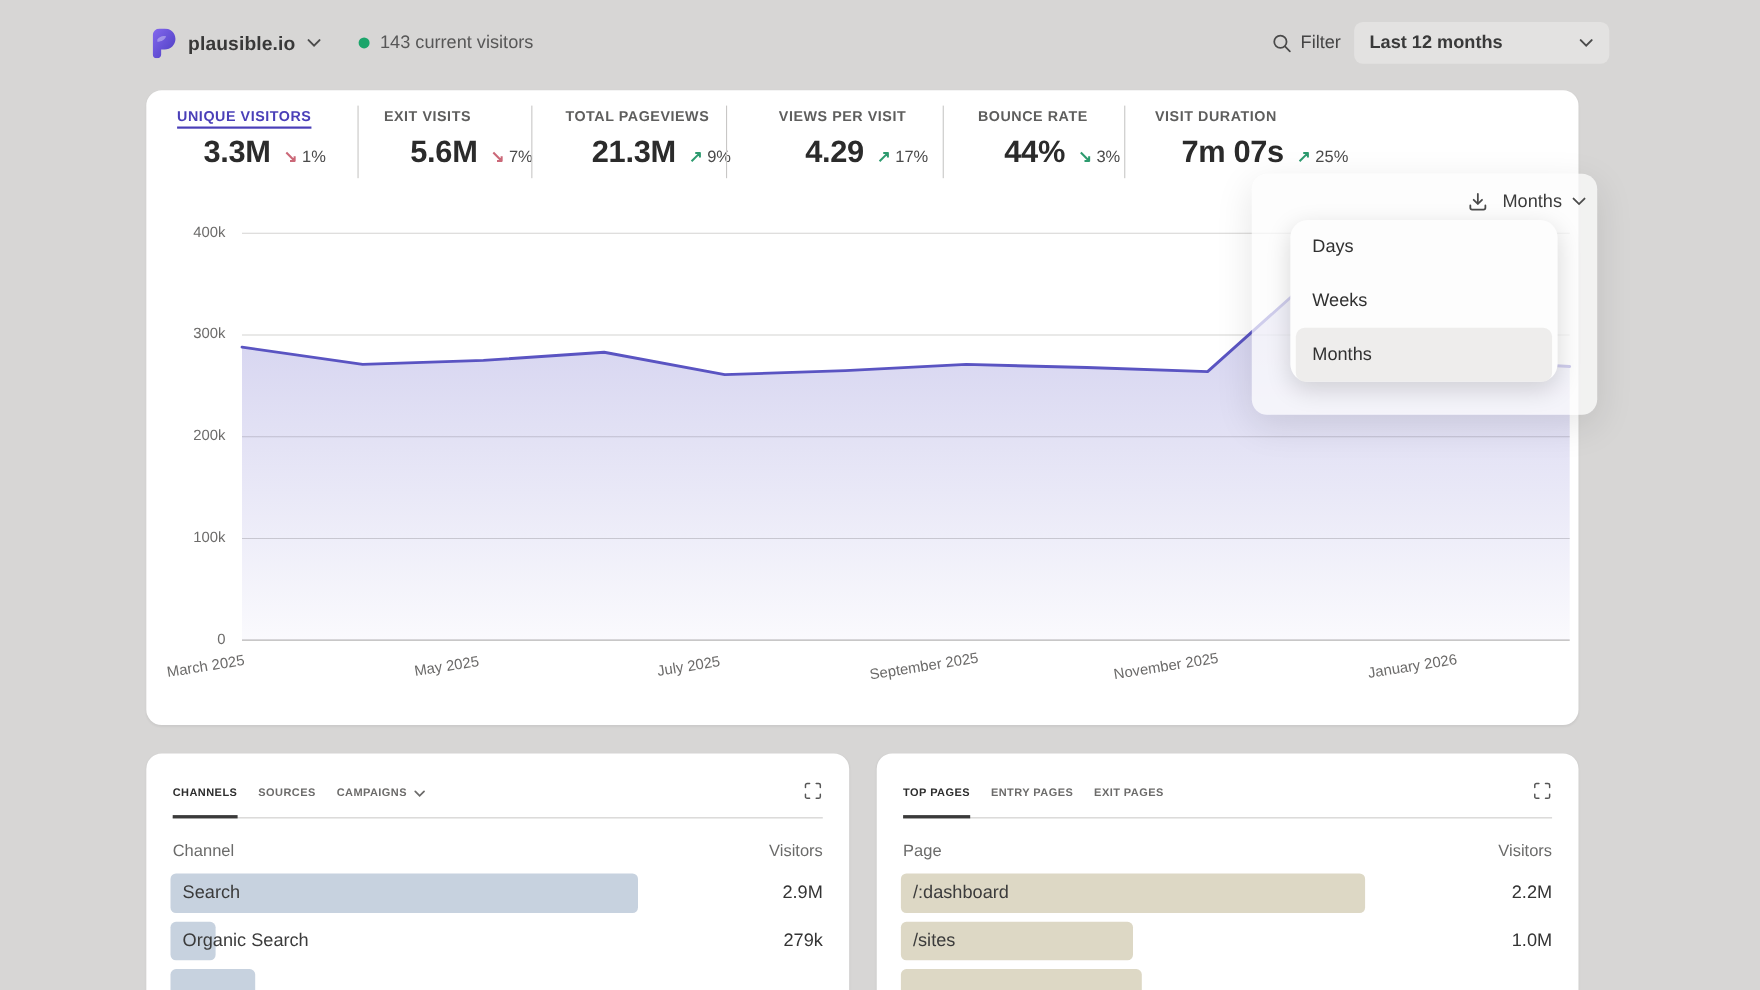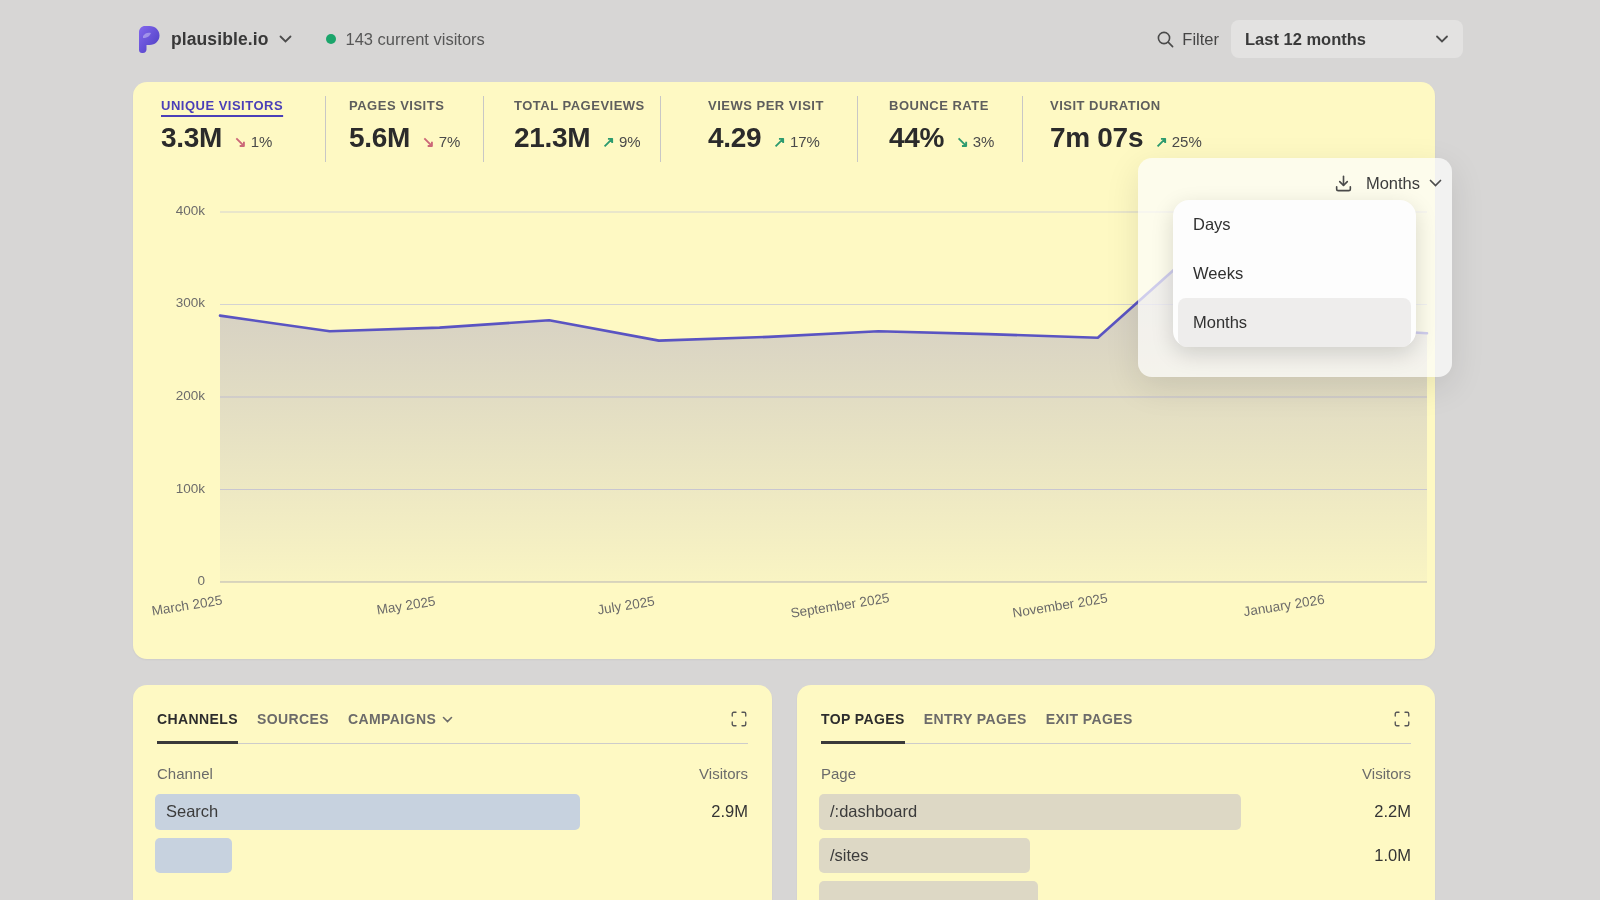--- a/index.html
+++ b/index.html
@@ -8,7 +8,7 @@
     width:1600px; height:900px; position:relative; overflow:hidden;
     background:#d7d6d5; font-family:"Liberation Sans", sans-serif; color:#333;
   }
-  .card { position:absolute; background:#fef9c3; border-radius:14px; box-shadow:0 1px 2px rgba(0,0,0,0.05); }
+  .card { position:absolute; background:#ffffff; border-radius:14px; box-shadow:0 1px 2px rgba(0,0,0,0.05); }
 
   
   .topbar { position:absolute; left:137px; right:137px; top:0; height:78px; display:flex; align-items:center; }

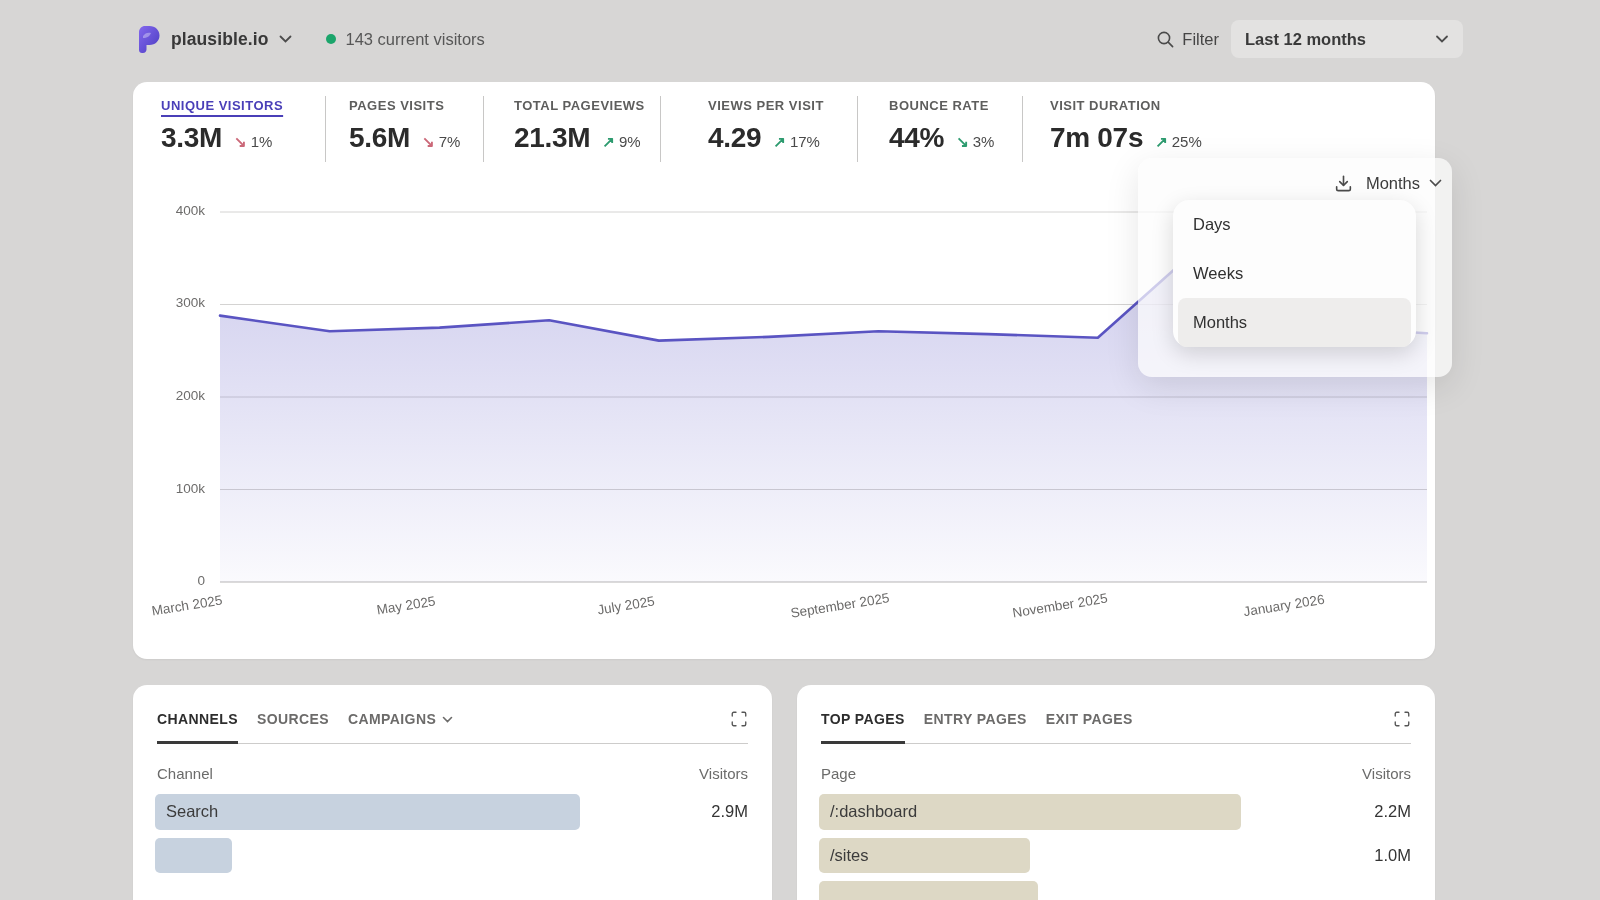--- a/index.html
+++ b/index.html
@@ -132,7 +132,7 @@
     </div>
   </div>
   <div class="stat st2">
-    <div class="stat-label">PAGES VISITS</div>
+    <div class="stat-label">EXIT VISITS</div>
     <div class="stat-valrow">
       <span class="stat-value">5.6M</span>
       <span class="stat-arrow" style="color: rgb(203, 104, 120);">↘</span>

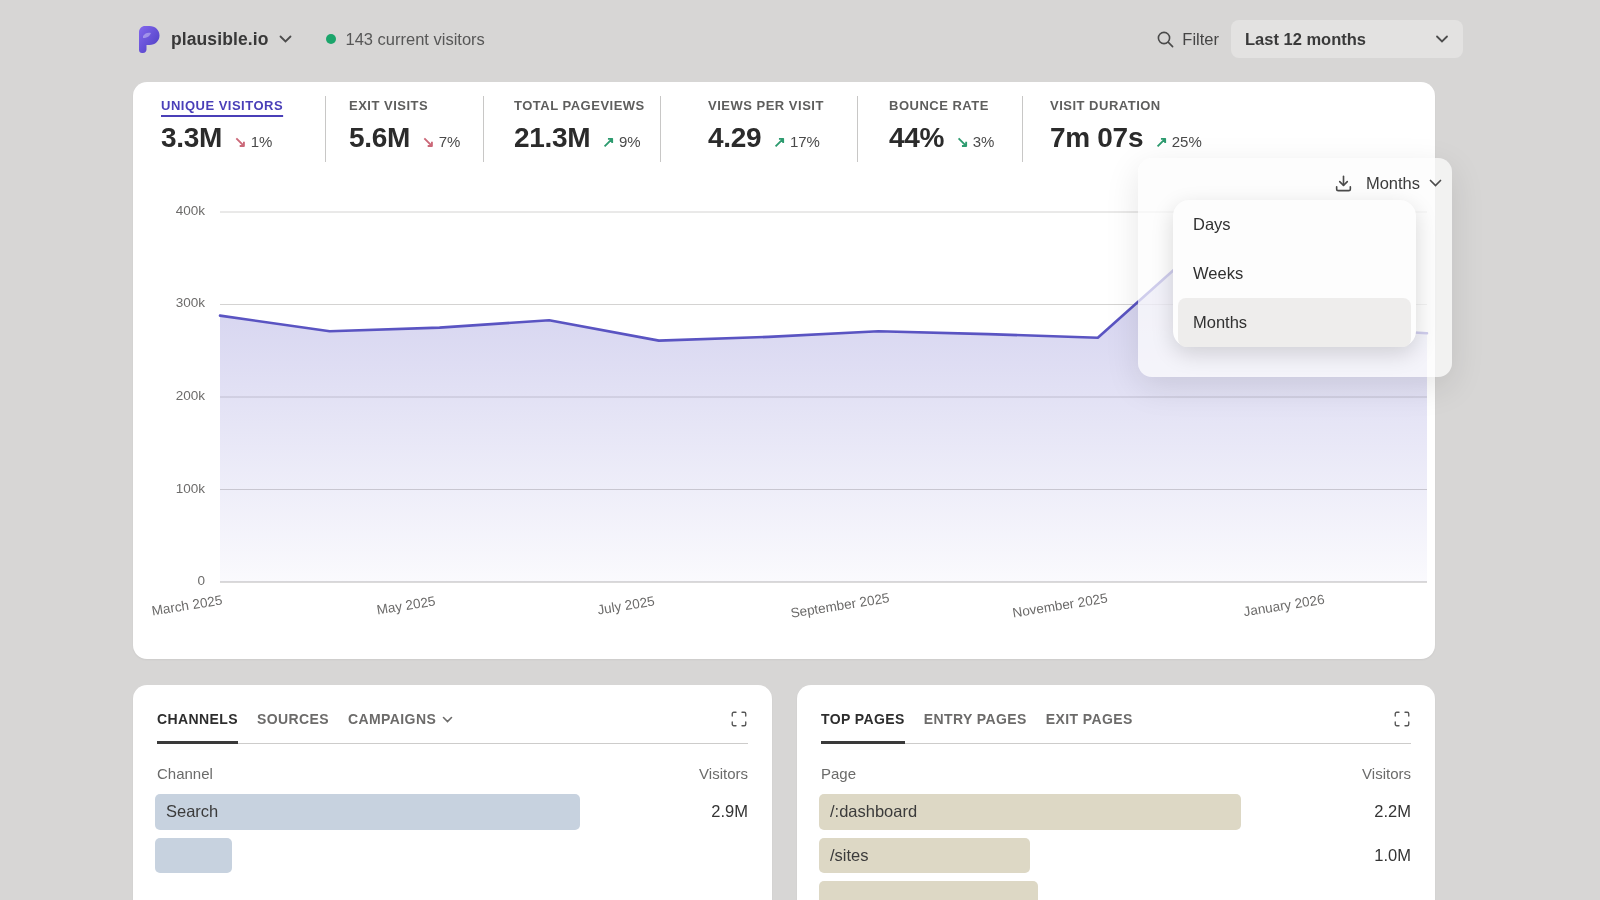--- a/index.html
+++ b/index.html
@@ -31,7 +31,7 @@
   .stat-label { font-size:13px; font-weight:700; letter-spacing:.5px; color:#5e5e5d; white-space:nowrap; }
   .stat.active .stat-label { color:#4a3fb8; text-decoration:underline; text-decoration-thickness:2px; text-underline-offset:5px; }
   .stat-valrow { display:flex; align-items:baseline; margin-top:9px; }
-  .stat-value { font-size:28px; font-weight:800; color:#2b2b2b; letter-spacing:-.3px; white-space:nowrap; }
+  .stat-value { font-size:28px; font-weight:800; color:#2b2b2b; letter-spacing:-.3px; white-space:nowrap;margin-left:24px; }
   .stat-arrow { font-size:15px; margin-left:12px; font-weight:700; }
   .stat-change { font-size:15px; color:#4a4a4a; margin-left:4px; }
   .stat-divider { position:absolute; top:14px; width:1px; height:66px; background:#c8c7c6; }

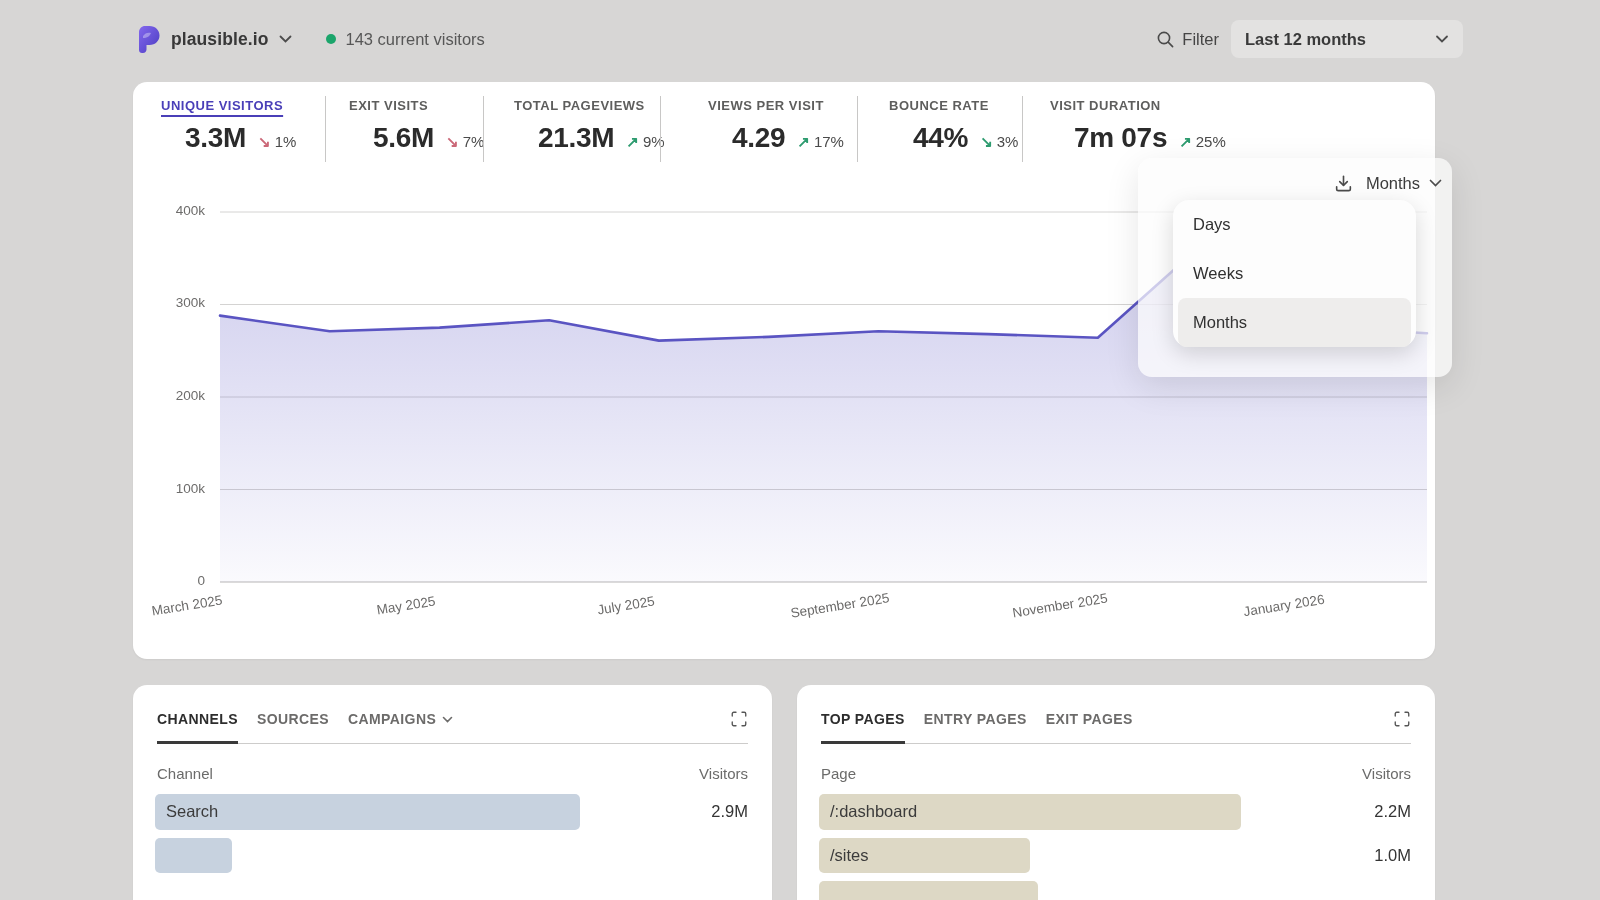--- a/index.html
+++ b/index.html
@@ -59,7 +59,7 @@
   .panel-right { left:797px; top:685px; width:638px; height:215px; border-radius:14px 14px 0 0; }
   .tabs { position:absolute; left:24px; right:24px; top:0; height:59px; border-bottom:1px solid #cdcccb;
           display:flex; align-items:flex-end; gap:19px; }
-  .tab { font-size:14px; font-weight:700; letter-spacing:.4px; color:#6c6b6a; padding-bottom:16px;
+  .tab { font-size:10px; font-weight:700; letter-spacing:.4px; color:#6c6b6a; padding-bottom:16px;
          position:relative; cursor:pointer; display:flex; align-items:center; gap:6px; white-space:nowrap; }
   .tab.active { color:#2d2d2d; }
   .tab.active::after { content:""; position:absolute; left:0; right:0; bottom:-1px; height:3px; background:#3a3a3a; }

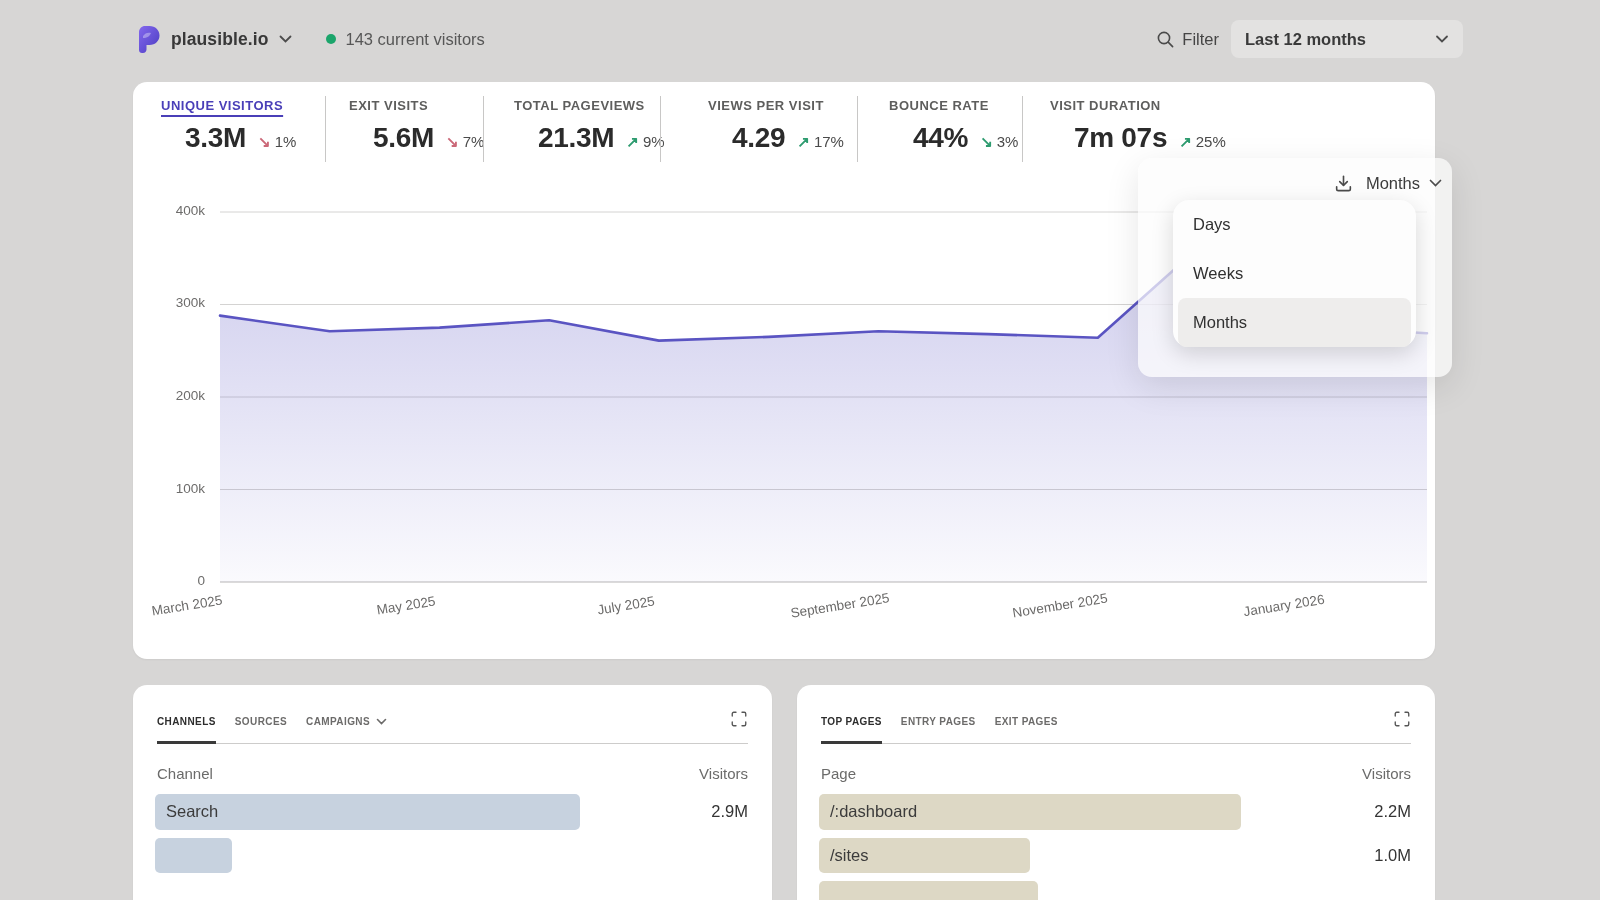--- a/index.html
+++ b/index.html
@@ -260,6 +260,11 @@
       <span class="trow-value">2.9M</span>
     </div>
     <div class="trow">
+      <div class="tbar" style="width: 40.8px;"></div>
+      <span class="trow-label">Organic Search</span>
+      <span class="trow-value">279k</span>
+    </div>
+    <div class="trow">
       <div class="tbar" style="width: 76.5px;"></div>
       <span class="trow-label"></span>
       <span class="trow-value"></span>

